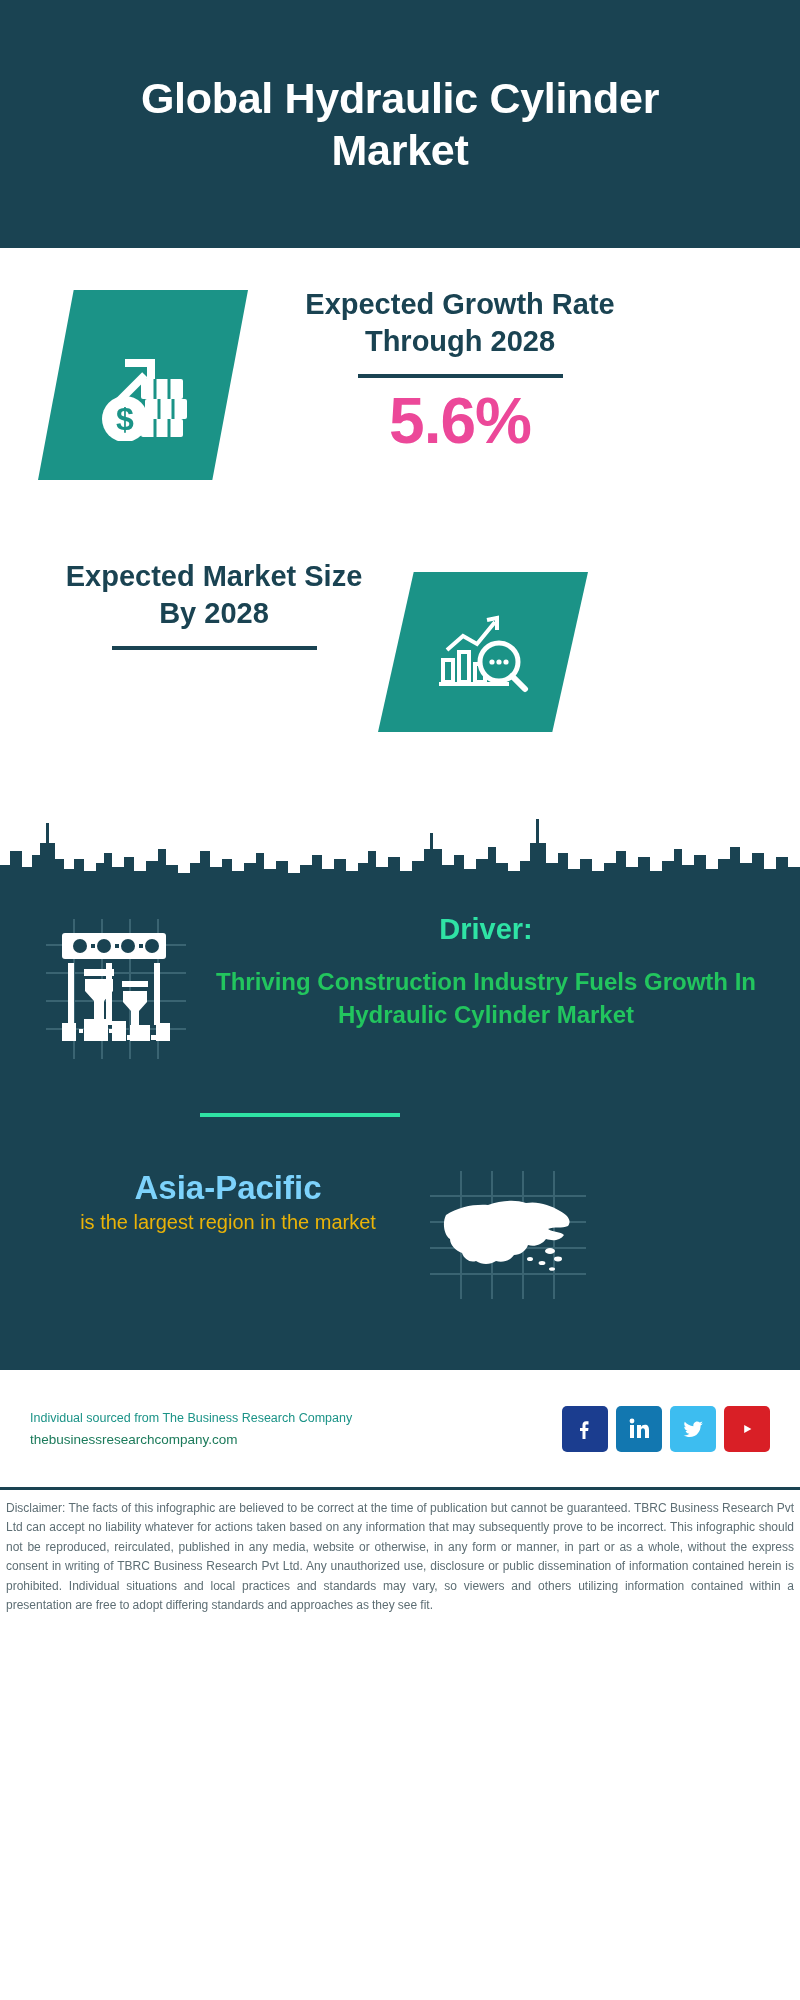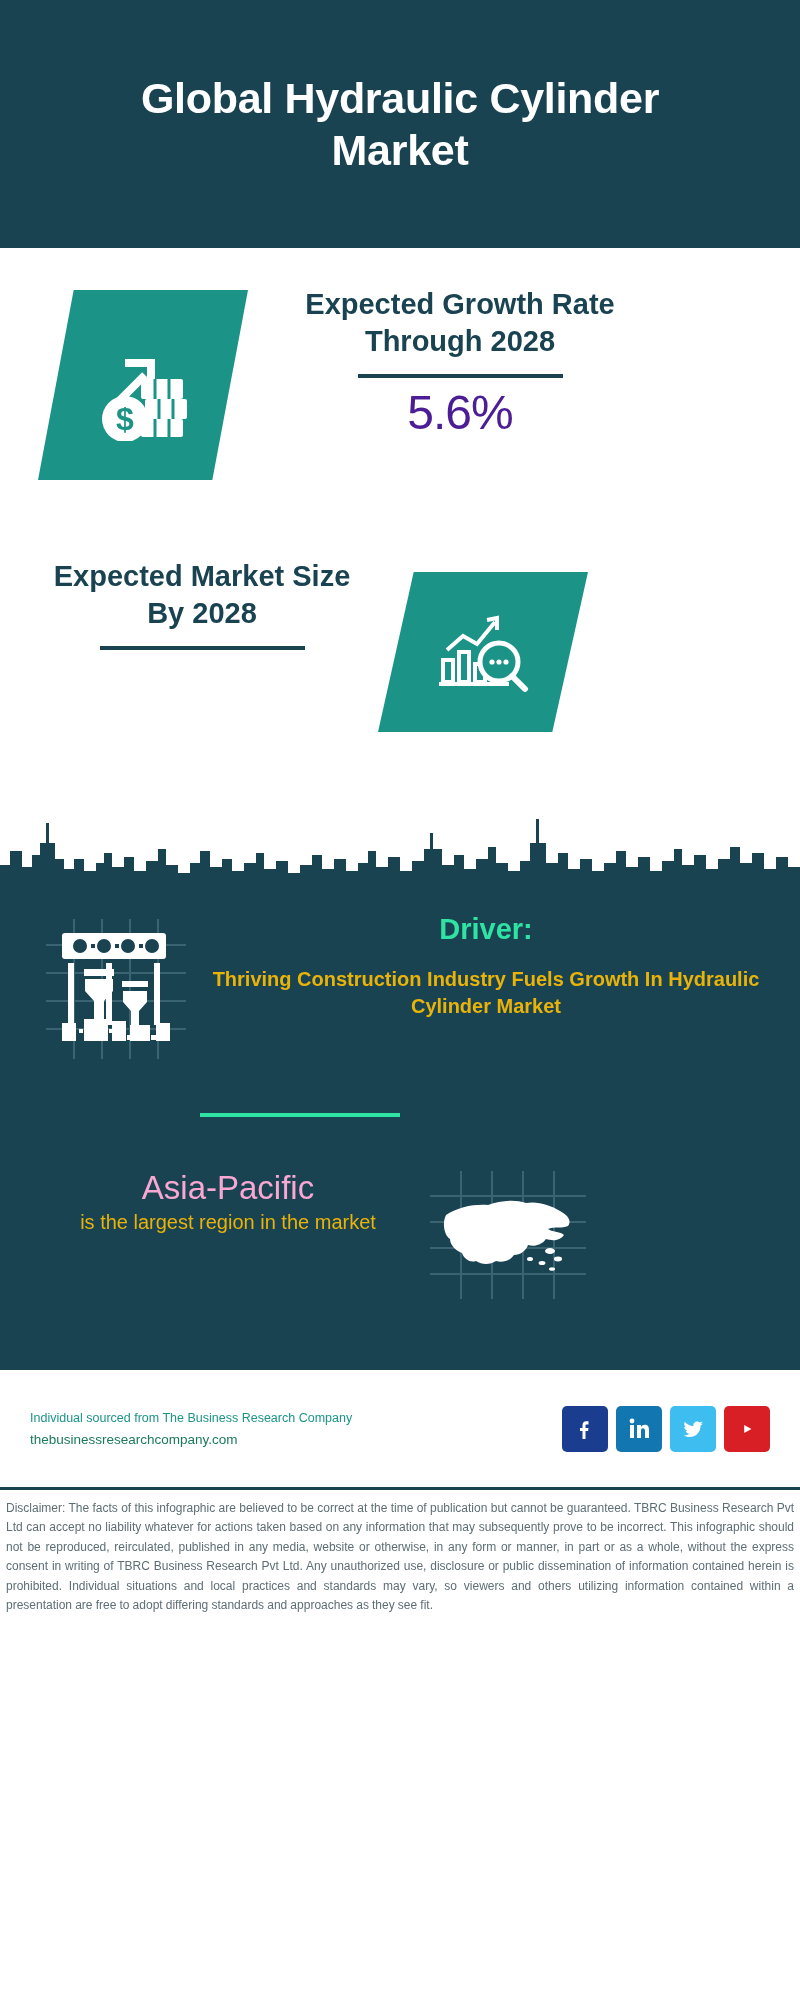--- a/index.html
+++ b/index.html
@@ -39,7 +39,7 @@
   }
   .rule { width:205px; height:4px; background:#1a4352; margin:14px auto 10px; }
   .statblock .value {
-    color:#4c1d95; font-size:48px; font-weight:normal; line-height:1.05;
+    color:#ec4899; font-size:64px; font-weight:bold; line-height:1.05;
     letter-spacing:-1px;
   }
   .growth { left:280px; top:38px; width:360px; }

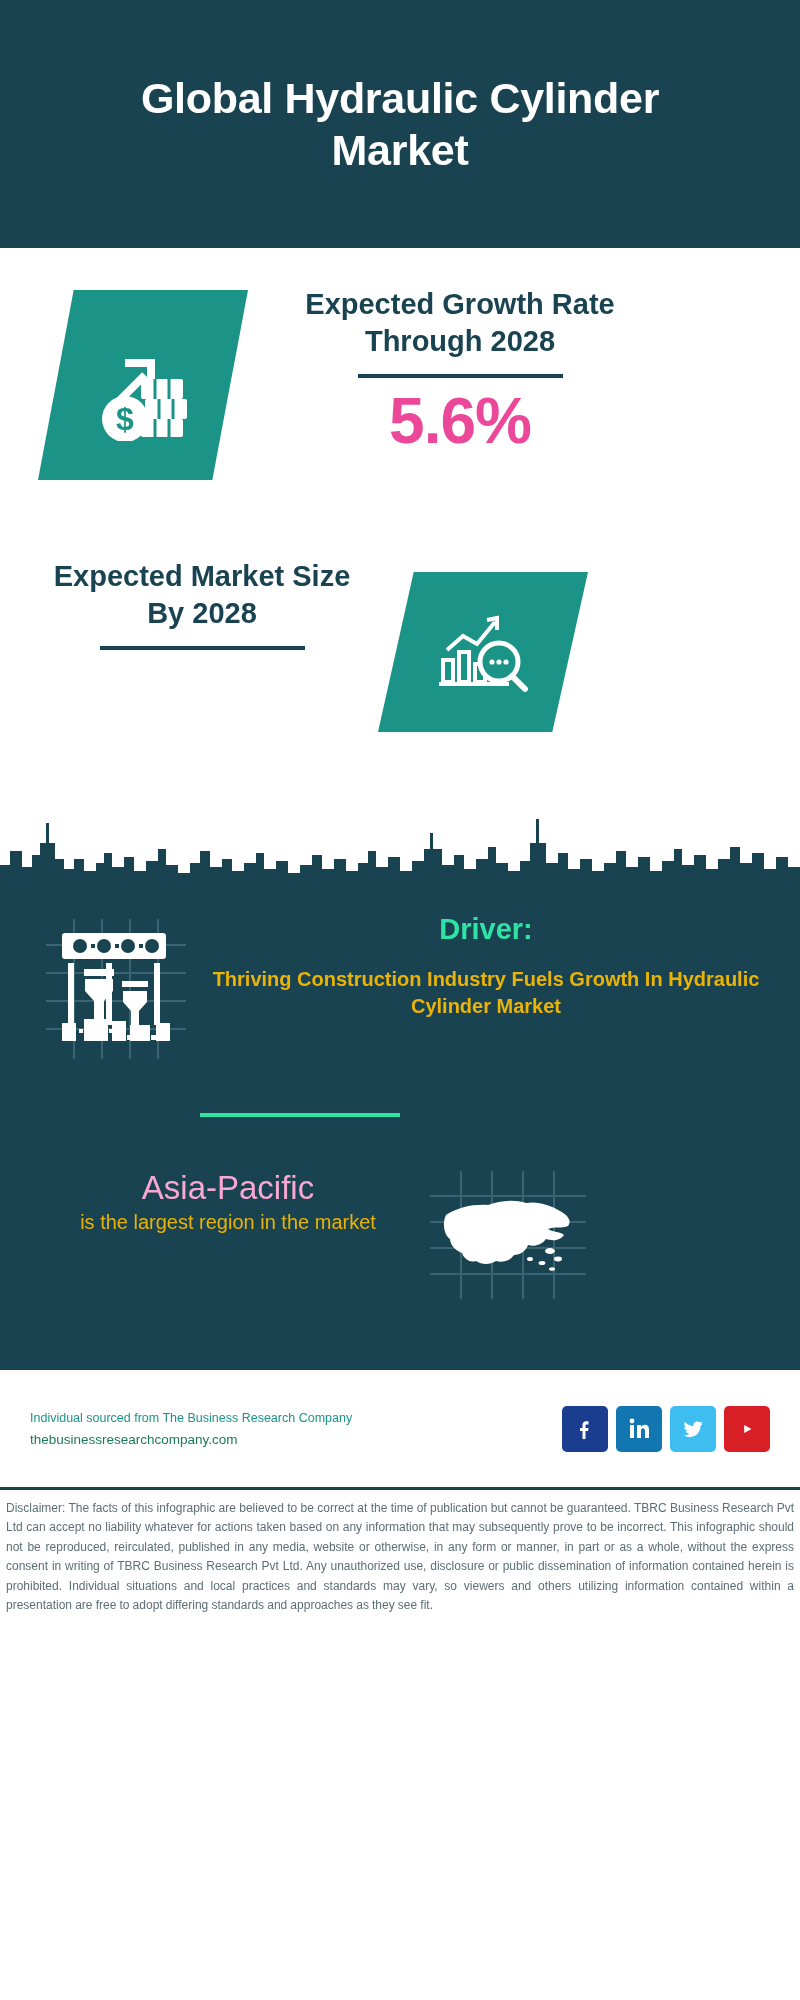--- a/index.html
+++ b/index.html
@@ -43,7 +43,7 @@
     letter-spacing:-1px;
   }
   .growth { left:280px; top:38px; width:360px; }
-  .size    { left:32px;  top:310px; width:340px; }
+  .size    { left:44px;  top:310px; width:340px; }
 
   
   .dark {

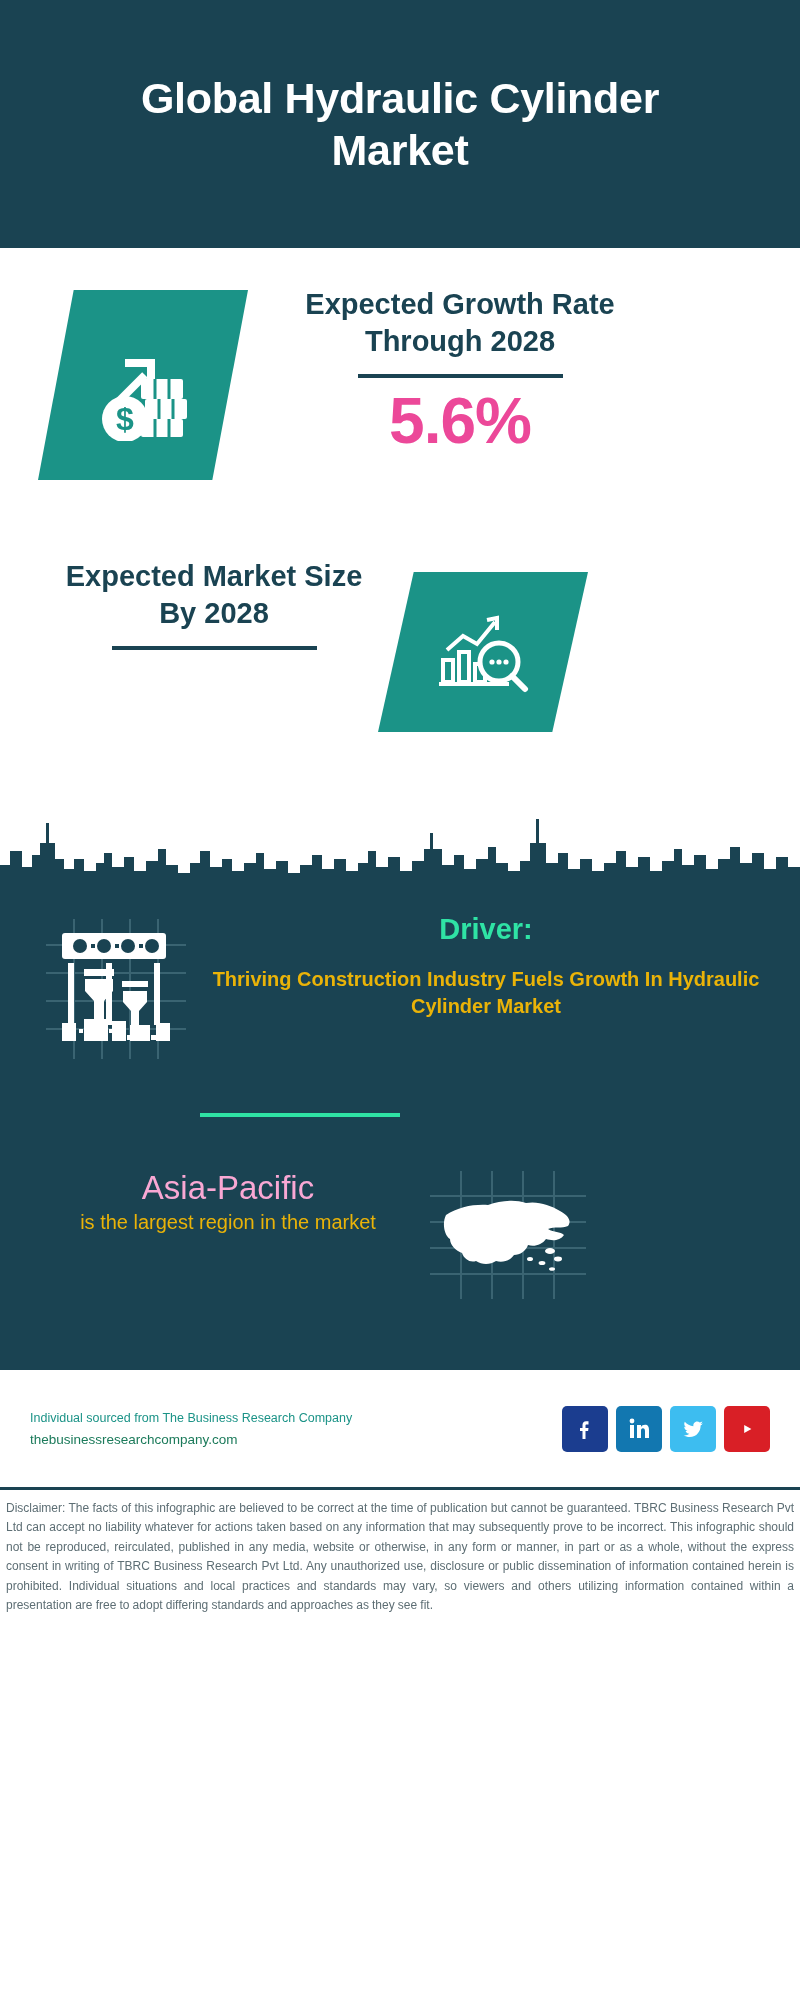--- a/index.html
+++ b/index.html
@@ -59,7 +59,7 @@
     color:#2fe3a5; font-size:29px; font-weight:bold; margin-bottom:20px;
   }
   .driver-text {
-    color:#eab308; font-size:20px; font-weight:bold; line-height:1.36;
+    color:#22c55e; font-size:24px; font-weight:bold; line-height:1.36;
   }
 
   .midrule { position:absolute; left:200px; top:224px; width:200px; height:4px;

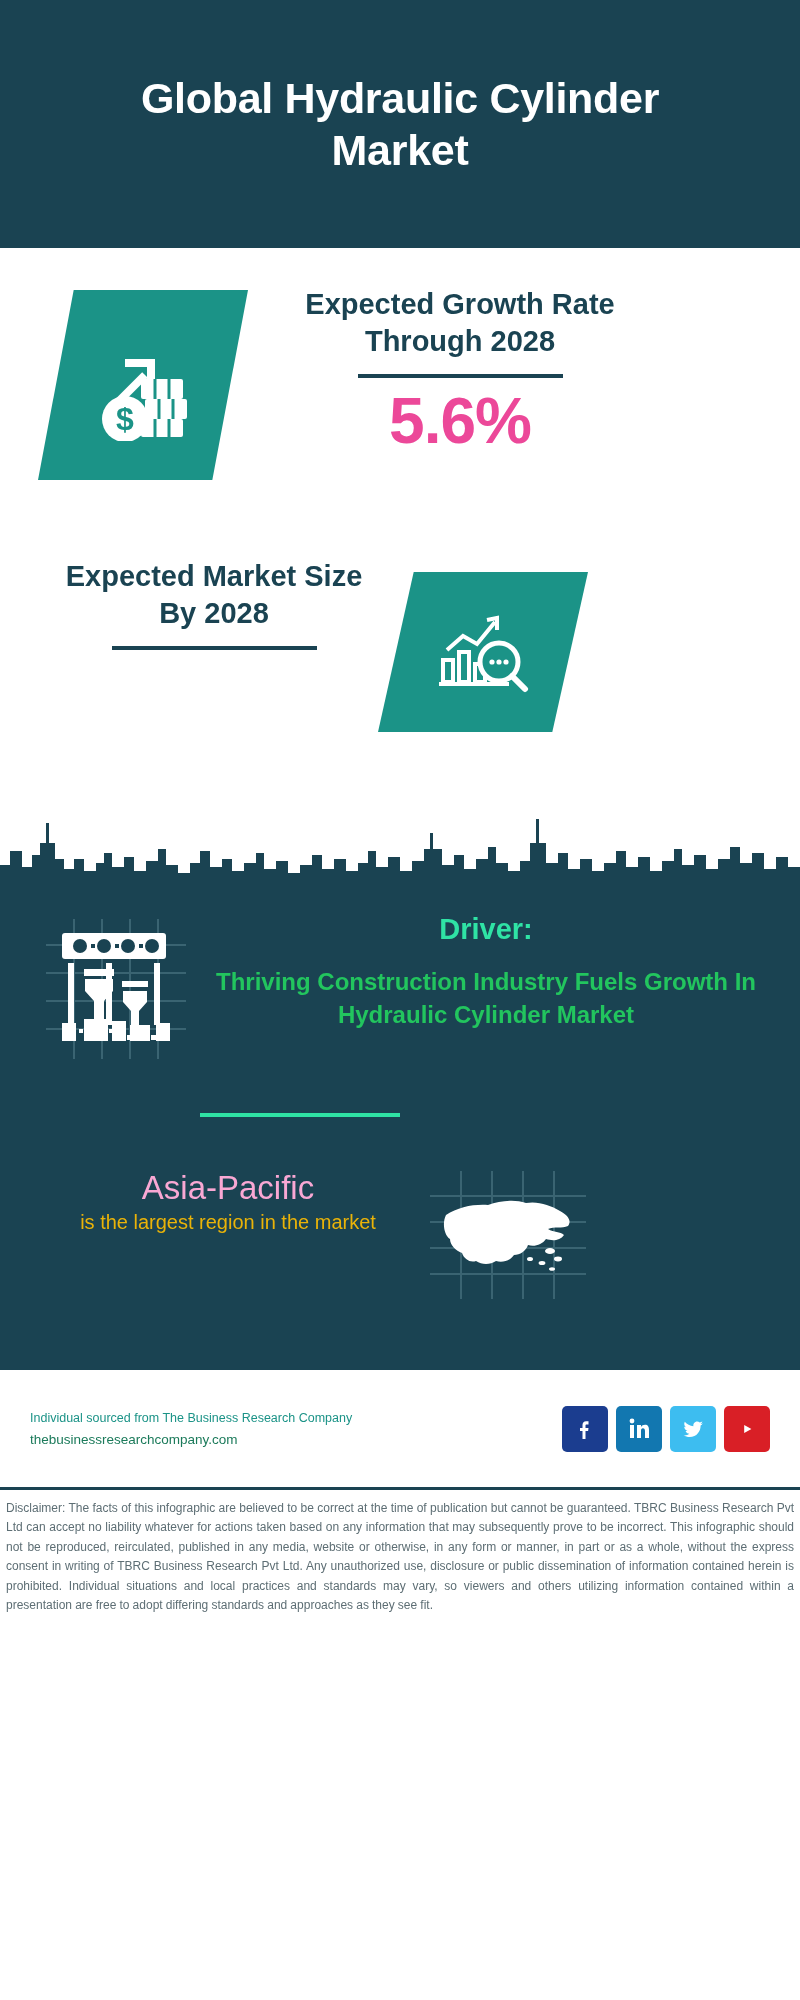--- a/index.html
+++ b/index.html
@@ -66,7 +66,7 @@
     background:#2fe3a5; }
 
   .regionwrap { position:absolute; left:28px; top:280px; width:400px; text-align:center; }
-  .region-name { color:#f9a8d4; font-size:33px; font-weight:normal; margin-bottom:2px;text-align:center; }
+  .region-name { color:#7dd3fc; font-size:33px; font-weight:bold; margin-bottom:2px;text-align:center; }
   .region-sub { color:#eab308; font-size:20px; line-height:1.3; font-weight:400; }
 
   .cylicon { position:absolute; left:46px; top:30px; width:140px; height:140px; }

